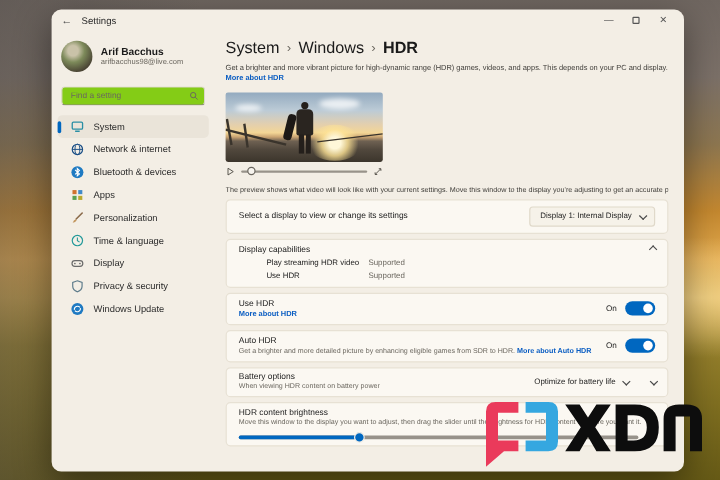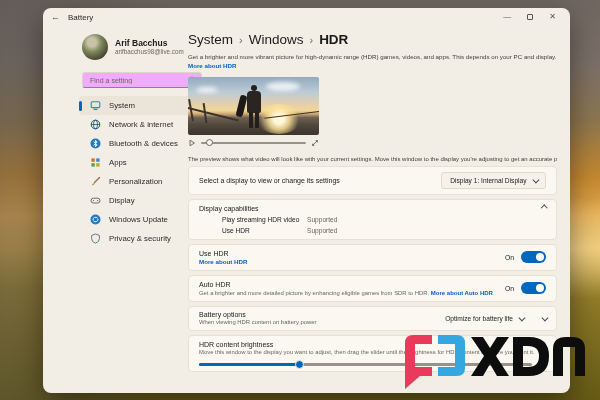--- a/index.html
+++ b/index.html
@@ -93,7 +93,7 @@
 
     <div class="titlebar">
       <span class="back">←</span>
-      <span class="tb-title">Battery</span>
+      <span class="tb-title">Settings</span>
       <span class="tb-controls">
         <span>—</span>
         <span class="tb-max"></span>

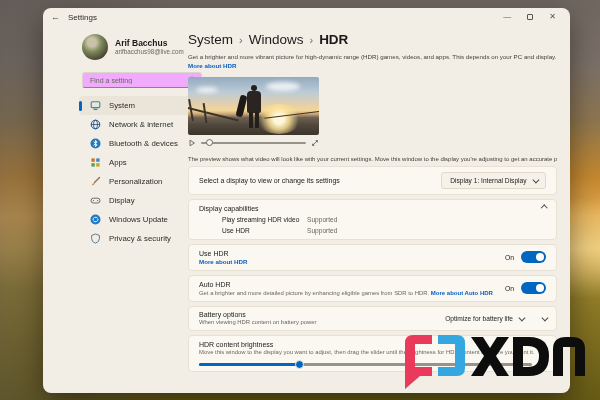--- a/index.html
+++ b/index.html
@@ -20,7 +20,7 @@
   .tb-controls span{font-size:8px;color:#555;line-height:1;}
   .tb-max{width:6px;height:6px;border:1px solid #555;border-radius:1px;}
   
-  .sidebar{position:absolute;left:0;top:18px;width:136px;bottom:0;padding:4px 0 0 0;margin-left:31px;}
+  .sidebar{position:absolute;left:0;top:18px;width:136px;bottom:0;padding:4px 0 0 0;}
   .profile{display:flex;align-items:center;gap:7px;padding:4px 8px;}
   .avatar{width:26px;height:26px;border-radius:50%;flex:0 0 auto;
     background:radial-gradient(circle at 38% 32%,#c9c2a8 0 18%,#7d8a5a 40%,#4a4434 75%,#342e24 100%);}

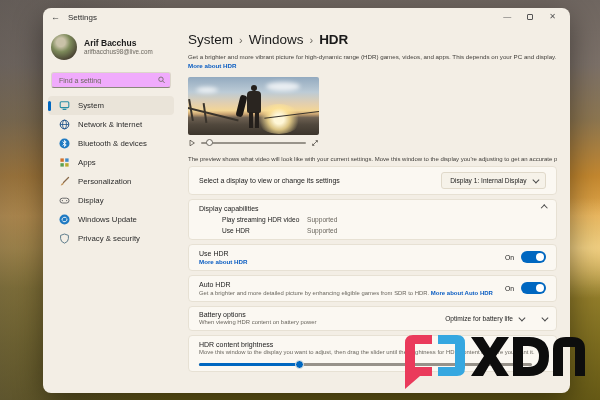--- a/index.html
+++ b/index.html
@@ -26,7 +26,7 @@
     background:radial-gradient(circle at 38% 32%,#c9c2a8 0 18%,#7d8a5a 40%,#4a4434 75%,#342e24 100%);}
   .p-name{font-size:8.5px;font-weight:bold;color:#1b1b1b;line-height:1.2;}
   .p-mail{font-size:6.3px;color:#6b675f;line-height:1.3;}
-  .searchbox{display:flex;align-items:center;margin:8px 8px 8px 8px;height:16px;background:#f0abfc;
+  .searchbox{display:flex;align-items:center;margin:8px 8px 8px 8px;height:16px;background:#84cc16;
     border:1px solid #dcd6ca;border-bottom-color:#8b867b;border-radius:3px;padding:0 5px;}
   .searchbox input{border:none;outline:none;background:transparent;font-size:7px;color:#3c3a36;width:100%;}
   .searchbox input::placeholder{color:#6b675f;}

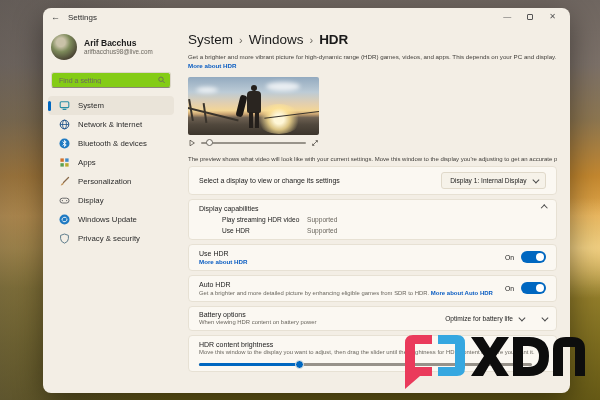--- a/index.html
+++ b/index.html
@@ -176,6 +176,16 @@
 
           <span class="nicon">
               <svg viewBox="0 0 11 11">
+                <circle cx="5.5" cy="5.5" r="4.3" fill="none" stroke="#259a9a" stroke-width="1"></circle>
+                <path d="M5.5 3 V5.5 L7.3 6.8" fill="none" stroke="#259a9a" stroke-width="0.9"></path>
+              </svg>
+            </span>
+          <span>Time &amp; language</span>
+        </div>
+        <div class="nav-item">
+
+          <span class="nicon">
+              <svg viewBox="0 0 11 11">
                 <rect x="1" y="3.2" width="9" height="4.8" rx="2.4" fill="none" stroke="#6a6a6a" stroke-width="1"></rect>
                 <circle cx="3.4" cy="5.6" r="0.7" fill="#6a6a6a"></circle>
                 <circle cx="7.6" cy="5.6" r="0.7" fill="#6a6a6a"></circle>

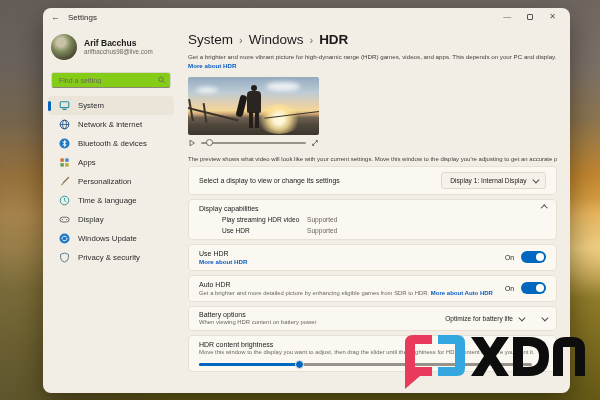--- a/index.html
+++ b/index.html
@@ -197,20 +197,20 @@
 
           <span class="nicon">
               <svg viewBox="0 0 11 11">
+                <path d="M5.5 1 L9.4 2.4 V5.6 Q9.4 8.8 5.5 10.2 Q1.6 8.8 1.6 5.6 V2.4 Z" fill="none" stroke="#5f7d8c" stroke-width="1"></path>
+              </svg>
+            </span>
+          <span>Privacy &amp; security</span>
+        </div>
+        <div class="nav-item">
+
+          <span class="nicon">
+              <svg viewBox="0 0 11 11">
                 <circle cx="5.5" cy="5.5" r="5" fill="#1f7ac2"></circle>
                 <path d="M3 6.2 A2.6 2.6 0 0 1 7.6 4.2 M8 4.8 A2.6 2.6 0 0 1 3.4 6.8" fill="none" stroke="#fff" stroke-width="0.9"></path>
               </svg>
             </span>
           <span>Windows Update</span>
-        </div>
-        <div class="nav-item">
-
-          <span class="nicon">
-              <svg viewBox="0 0 11 11">
-                <path d="M5.5 1 L9.4 2.4 V5.6 Q9.4 8.8 5.5 10.2 Q1.6 8.8 1.6 5.6 V2.4 Z" fill="none" stroke="#5f7d8c" stroke-width="1"></path>
-              </svg>
-            </span>
-          <span>Privacy &amp; security</span>
         </div>
       </div>
     </div>

